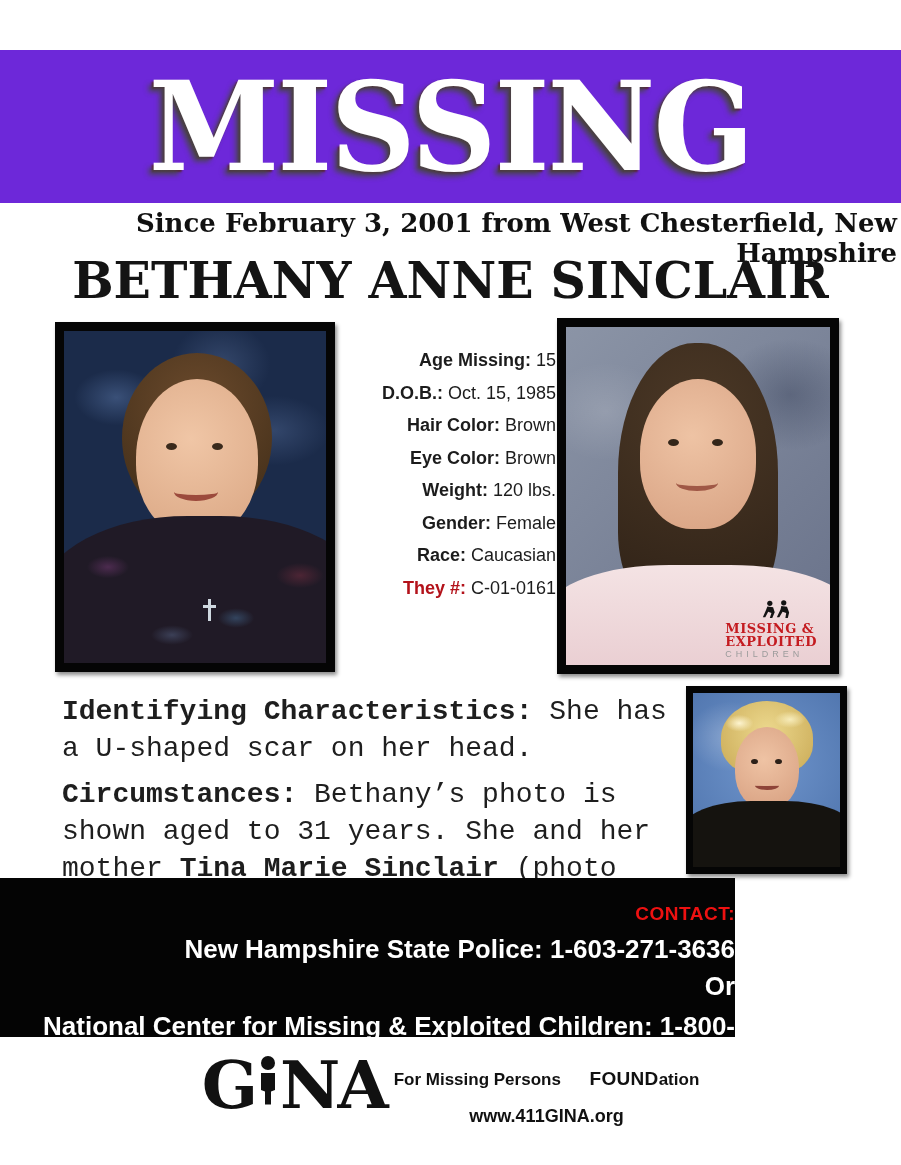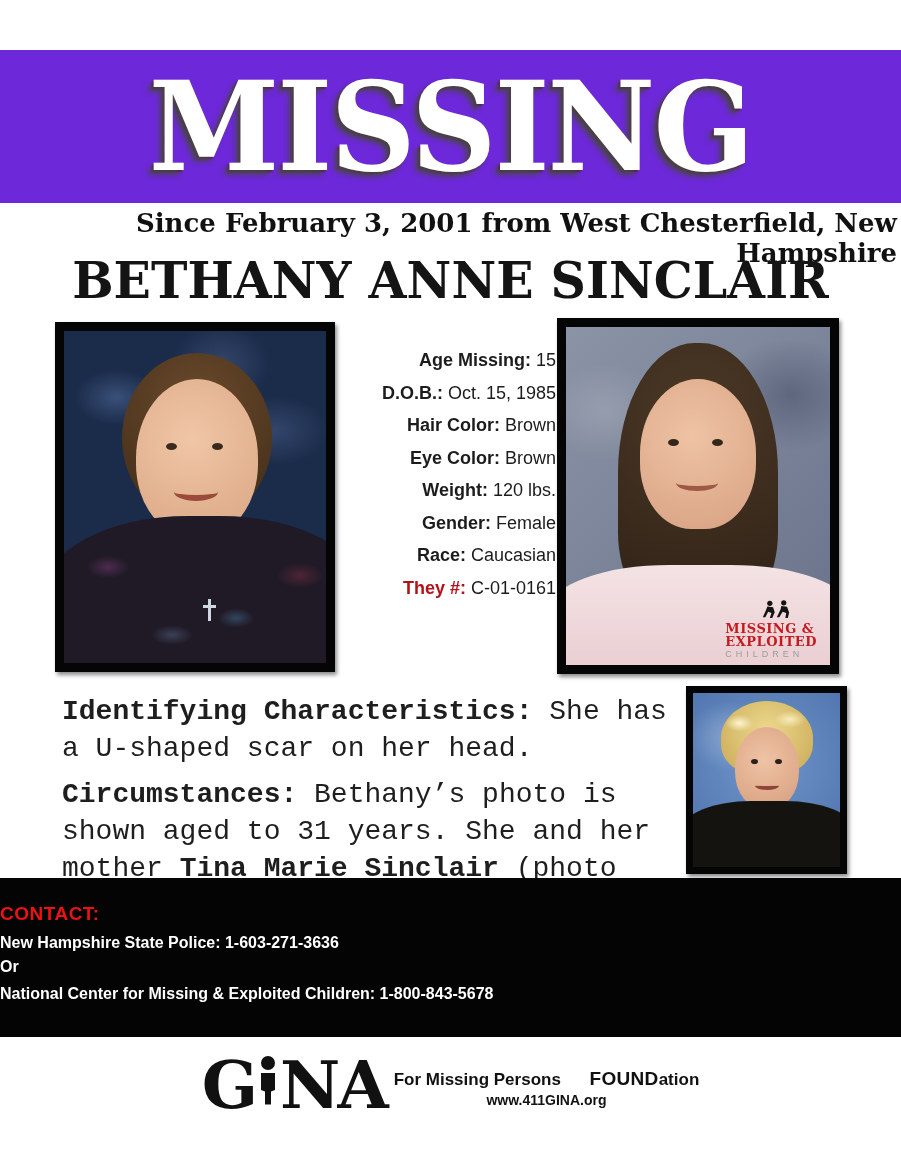--- a/index.html
+++ b/index.html
@@ -151,8 +151,8 @@
   .inline-bold { font-weight: bold; }
 
   
-  .contact { position: absolute; left: 0; top: 878px; width: 901px; height: 159px;
-    background: #040404; text-align: left; }
+  .contact { position: absolute; left: 0; top: 878px; width: 735px; height: 159px;
+    background: #040404; text-align: right; }
   .contact-heading { margin-top: 25px; font-size: 19px; font-weight: bold;
     color: #ee1111; letter-spacing: 0.5px; }
   .contact-line { font-size: 16px; font-weight: bold; color: #ffffff; margin-top: 9px; }

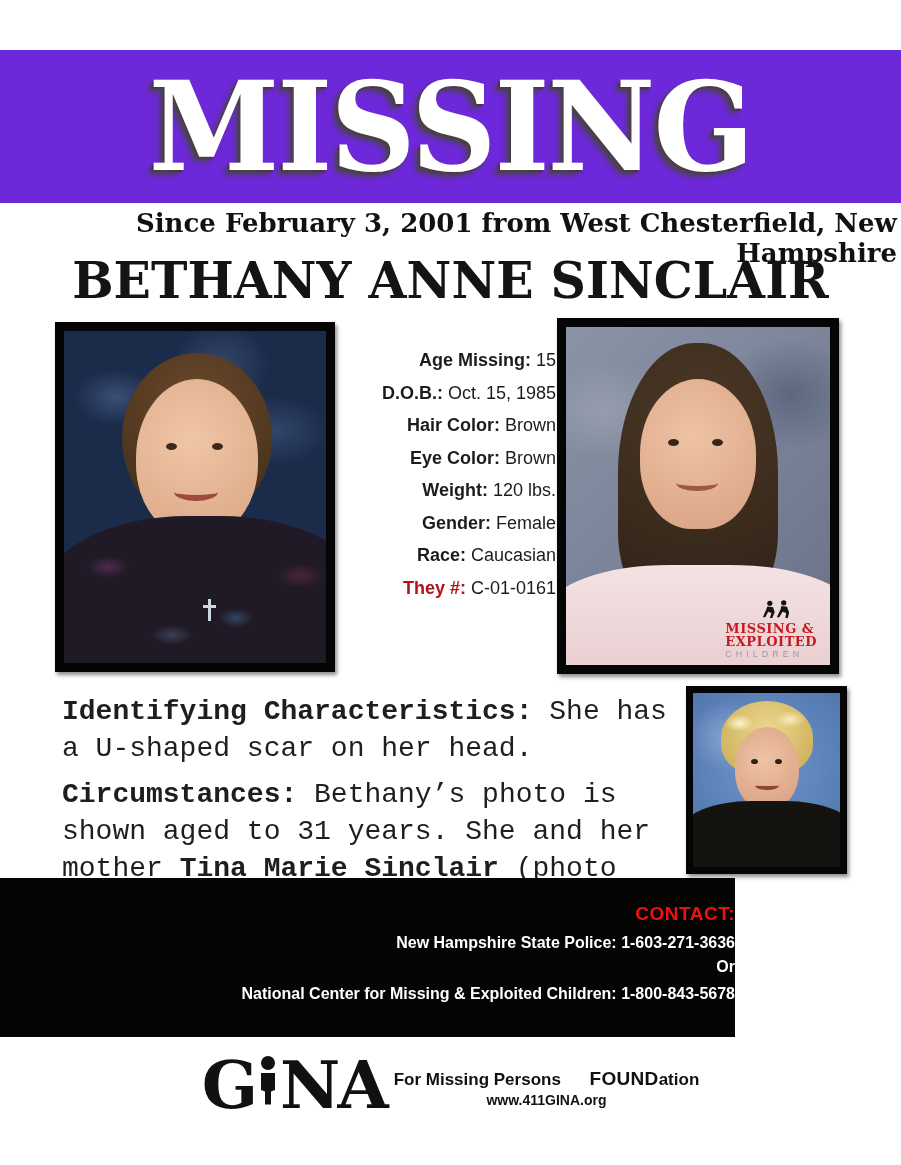--- a/index.html
+++ b/index.html
@@ -155,7 +155,7 @@
     background: #040404; text-align: right; }
   .contact-heading { margin-top: 25px; font-size: 19px; font-weight: bold;
     color: #ee1111; letter-spacing: 0.5px; }
-  .contact-line { font-size: 16px; font-weight: bold; color: #ffffff; margin-top: 9px; }
+  .contact-line { font-size: 26px; font-weight: bold; color: #ffffff; margin-top: 9px; }
   .contact-line.or { margin-top: 6px; }
 
   

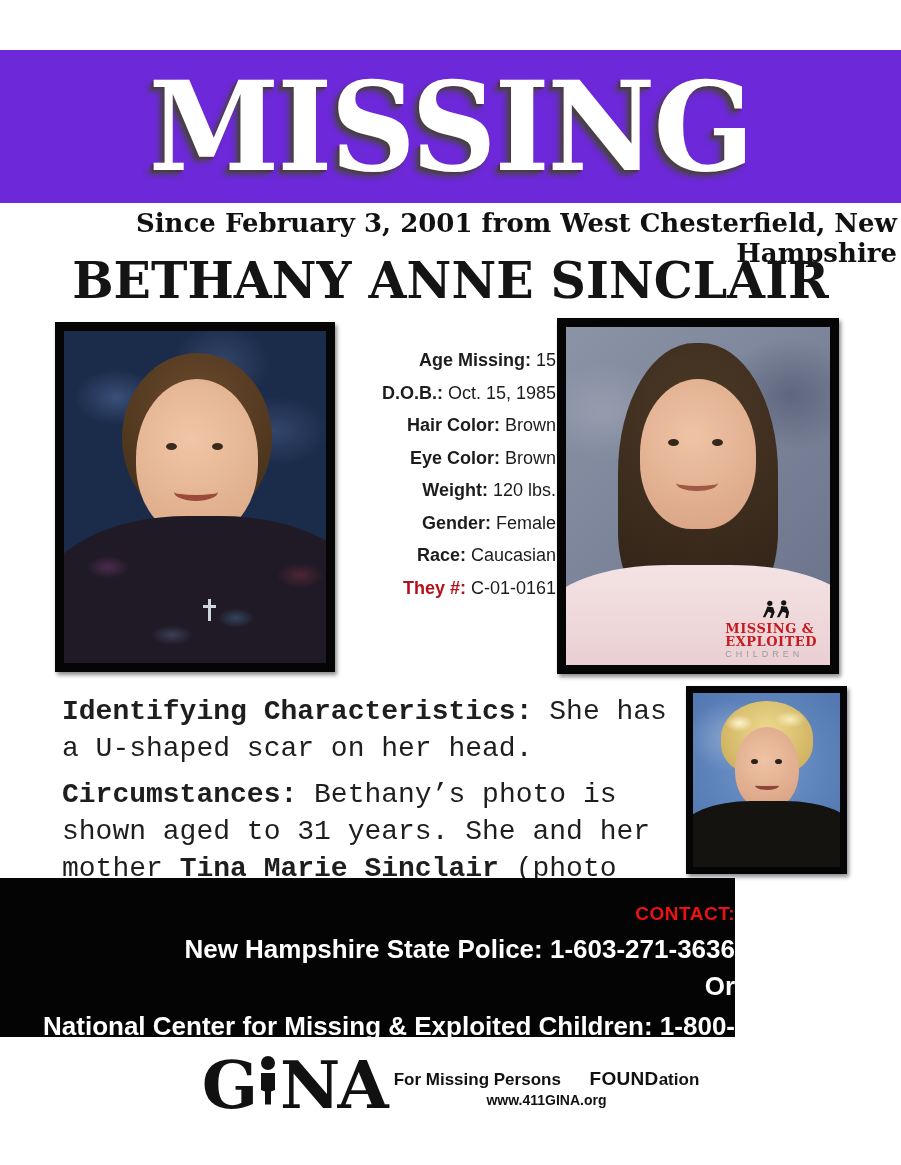--- a/index.html
+++ b/index.html
@@ -169,7 +169,7 @@
   .logo-text { margin-left: 8px; padding-top: 12px; text-align: center; }
   .logo-tagline { font-size: 17px; font-weight: bold; color: #111111; white-space: nowrap; }
   .logo-tagline .tag-heavy { font-size: 19px; letter-spacing: 0.3px; margin-left: 24px; }
-  .logo-url { font-size: 14px; font-weight: bold; color: #111111; margin-top: 2px; }
+  .logo-url { font-size: 18px; font-weight: bold; color: #111111; margin-top: 16px; }
 </style>
 </head>
 <body>

